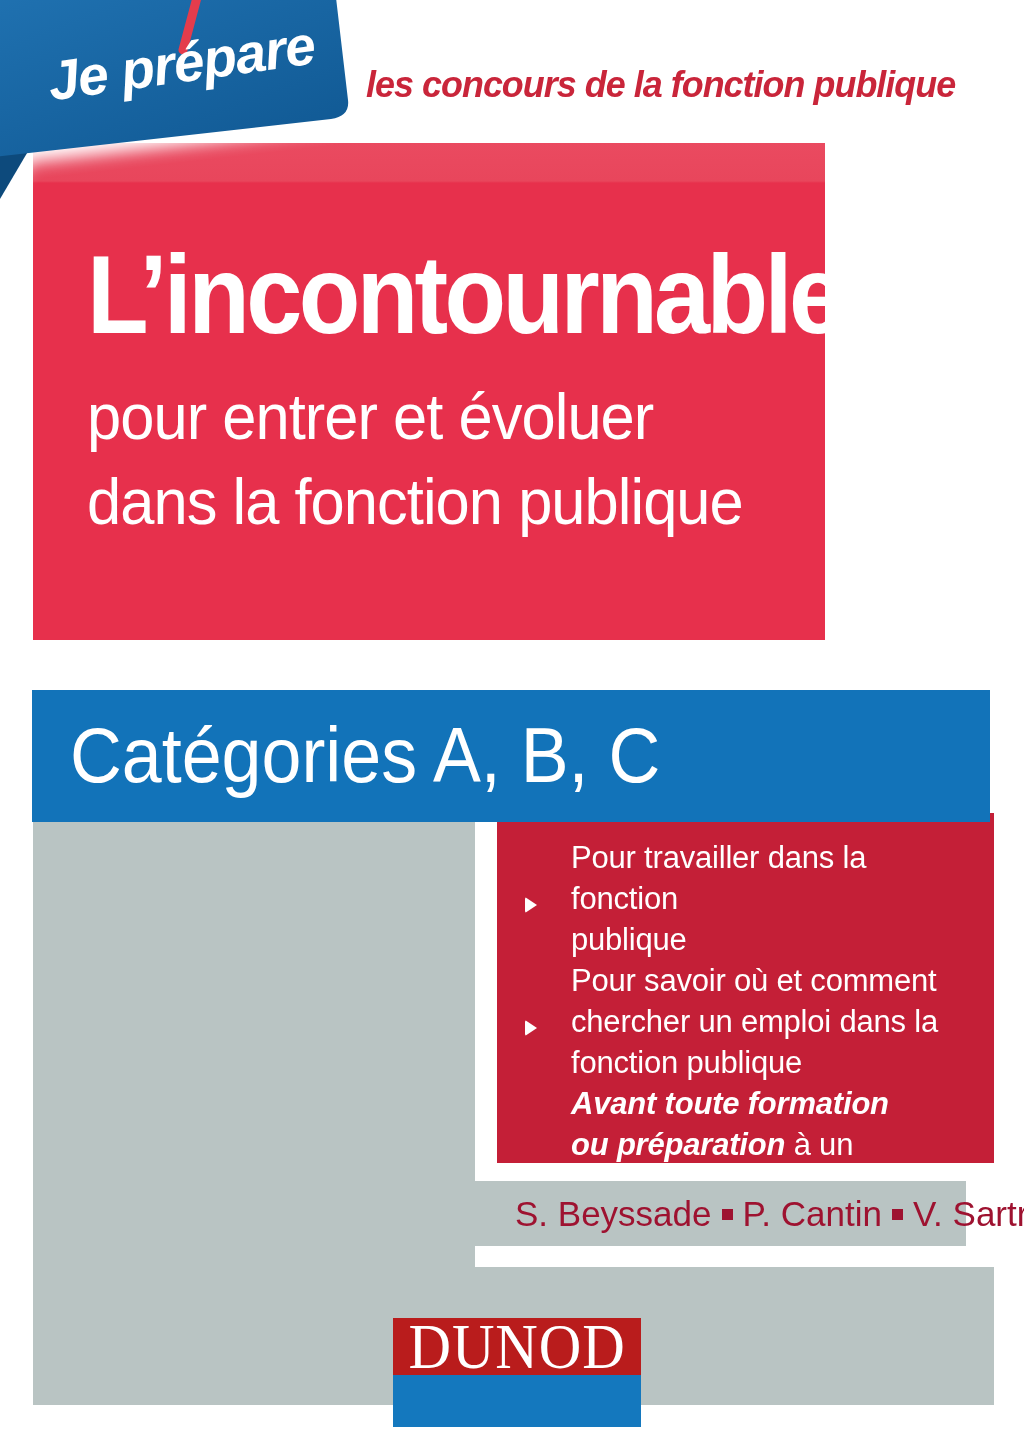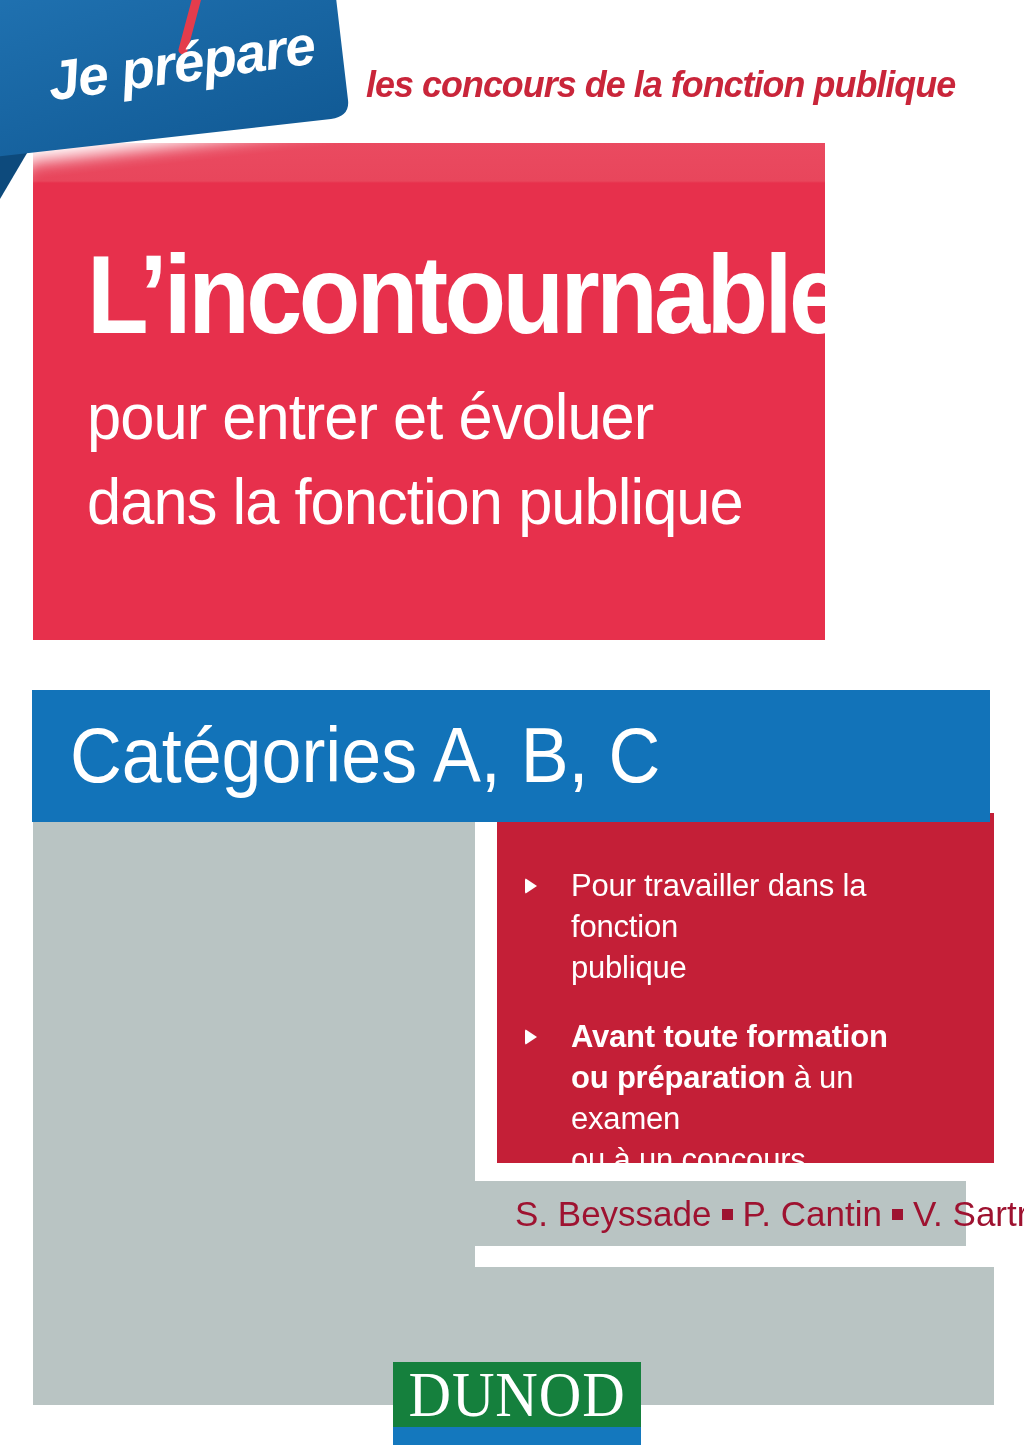--- a/index.html
+++ b/index.html
@@ -65,7 +65,7 @@
     background:#c41f37;
     box-sizing:border-box;padding:24px 26px 0 28px;
   }
-  .benefit-item{display:flex;align-items:flex-start;margin-top:28px;}
+  .benefit-item{display:flex;align-items:center;}
   .bullet-arrow{
     flex:0 0 12px;width:0;height:0;margin-top:13px;
     border-top:8px solid transparent;border-bottom:8px solid transparent;

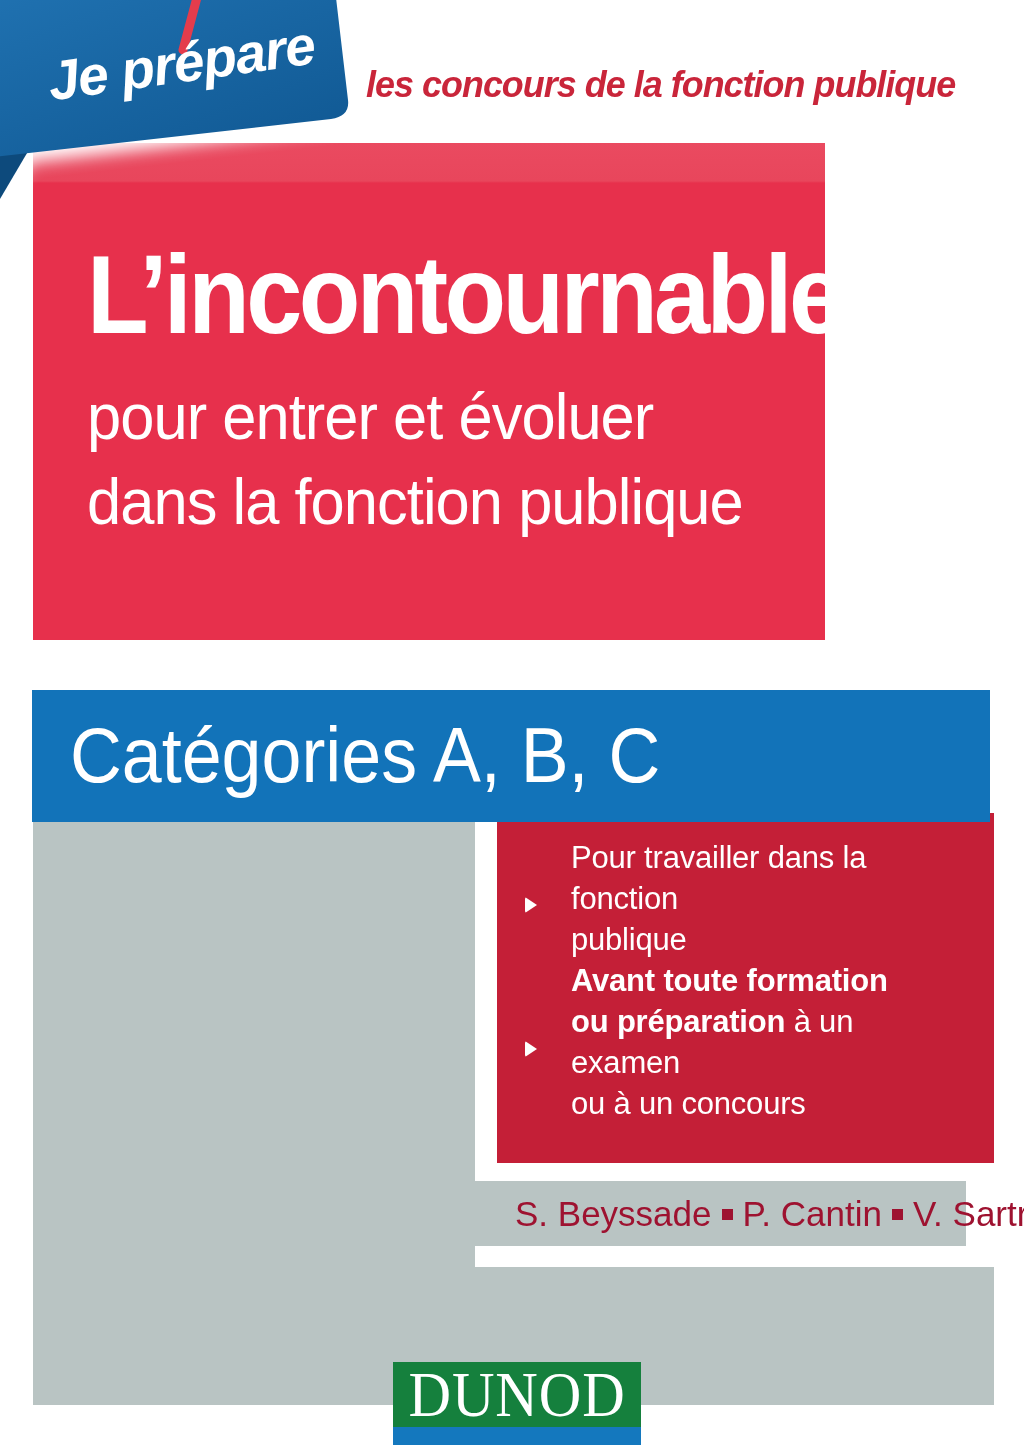--- a/index.html
+++ b/index.html
@@ -145,6 +145,12 @@
     </div>
     <div class="benefit-item">
       <span class="bullet-arrow"></span>
+      <span class="benefit-text">Pour savoir où et comment
+chercher un emploi dans la
+fonction publique</span>
+    </div>
+    <div class="benefit-item">
+      <span class="bullet-arrow"></span>
       <span class="benefit-text"><b>Avant toute formation
 ou préparation</b><span> à un examen
 ou à un concours</span></span>

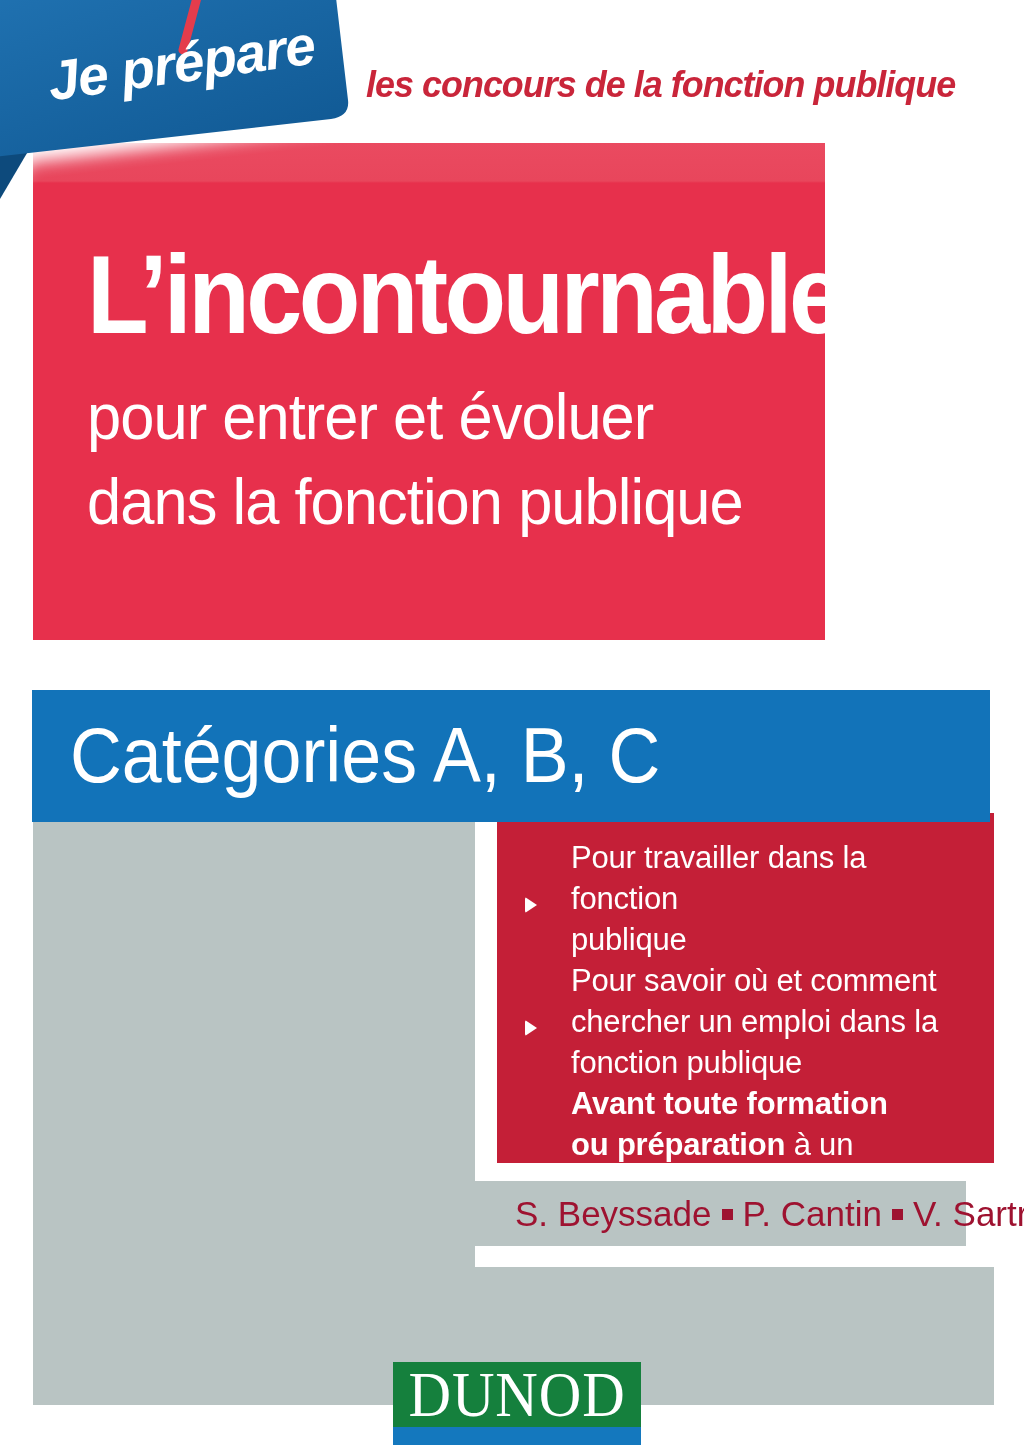--- a/index.html
+++ b/index.html
@@ -75,7 +75,7 @@
     margin-left:22px;color:#ffffff;font-size:31px;line-height:41px;
     letter-spacing:-0.2px;white-space:pre-line;
   }
-  .benefit-text b{font-weight:700;}
+  .benefit-text b{font-weight:700;font-style:italic;}
   
   .authors-bar{
     position:absolute;left:469px;top:1181px;width:497px;height:65px;z-index:5;

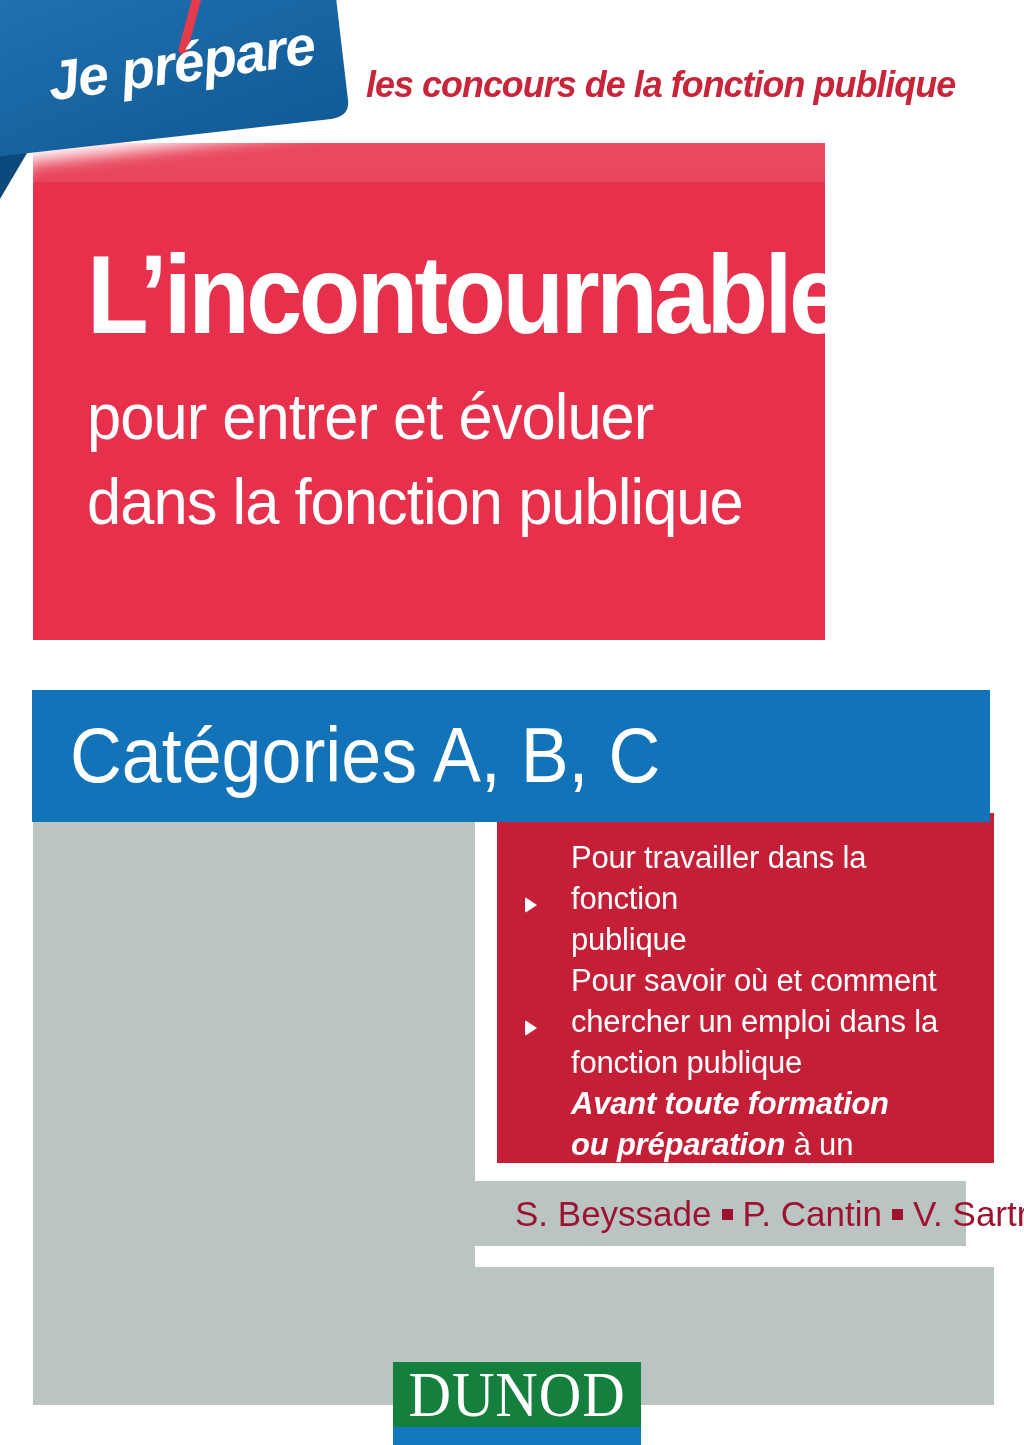--- a/index.html
+++ b/index.html
@@ -95,8 +95,8 @@
   
   .publisher-logo{position:absolute;left:393px;top:1318px;width:248px;z-index:40;}
   .logo-black{
-    width:248px;height:65px;background:#15803d;
-    display:flex;align-items:center;justify-content:center;margin-top:44px;
+    width:248px;height:57px;background:#b91c1c;
+    display:flex;align-items:center;justify-content:center;
   }
   .publisher-name{
     color:#ffffff;font-family:"Liberation Serif","DejaVu Serif",serif;

